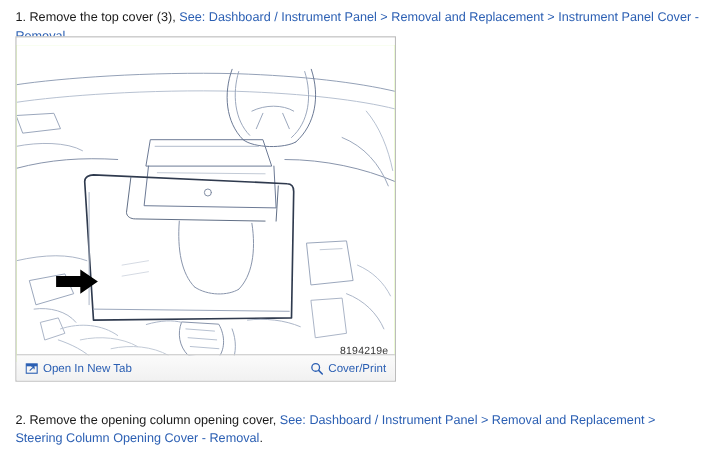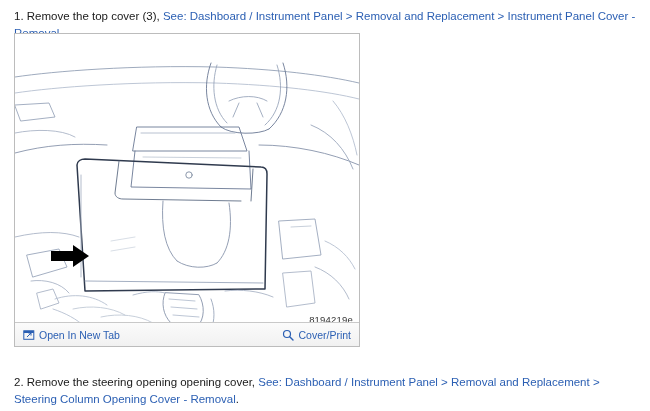--- a/index.html
+++ b/index.html
@@ -236,7 +236,7 @@
 
   <div class="step-two">
     <span class="num">2.</span>
-    <span>Remove the steering opening opening cover,</span>
+    <span>Remove the opening column opening cover,</span>
     <a class="ref-link" href="#">See: Dashboard / Instrument Panel &gt; Removal and Replacement &gt; Steering Column Opening Cover - Removal</a><span>.</span>
   </div>
 

